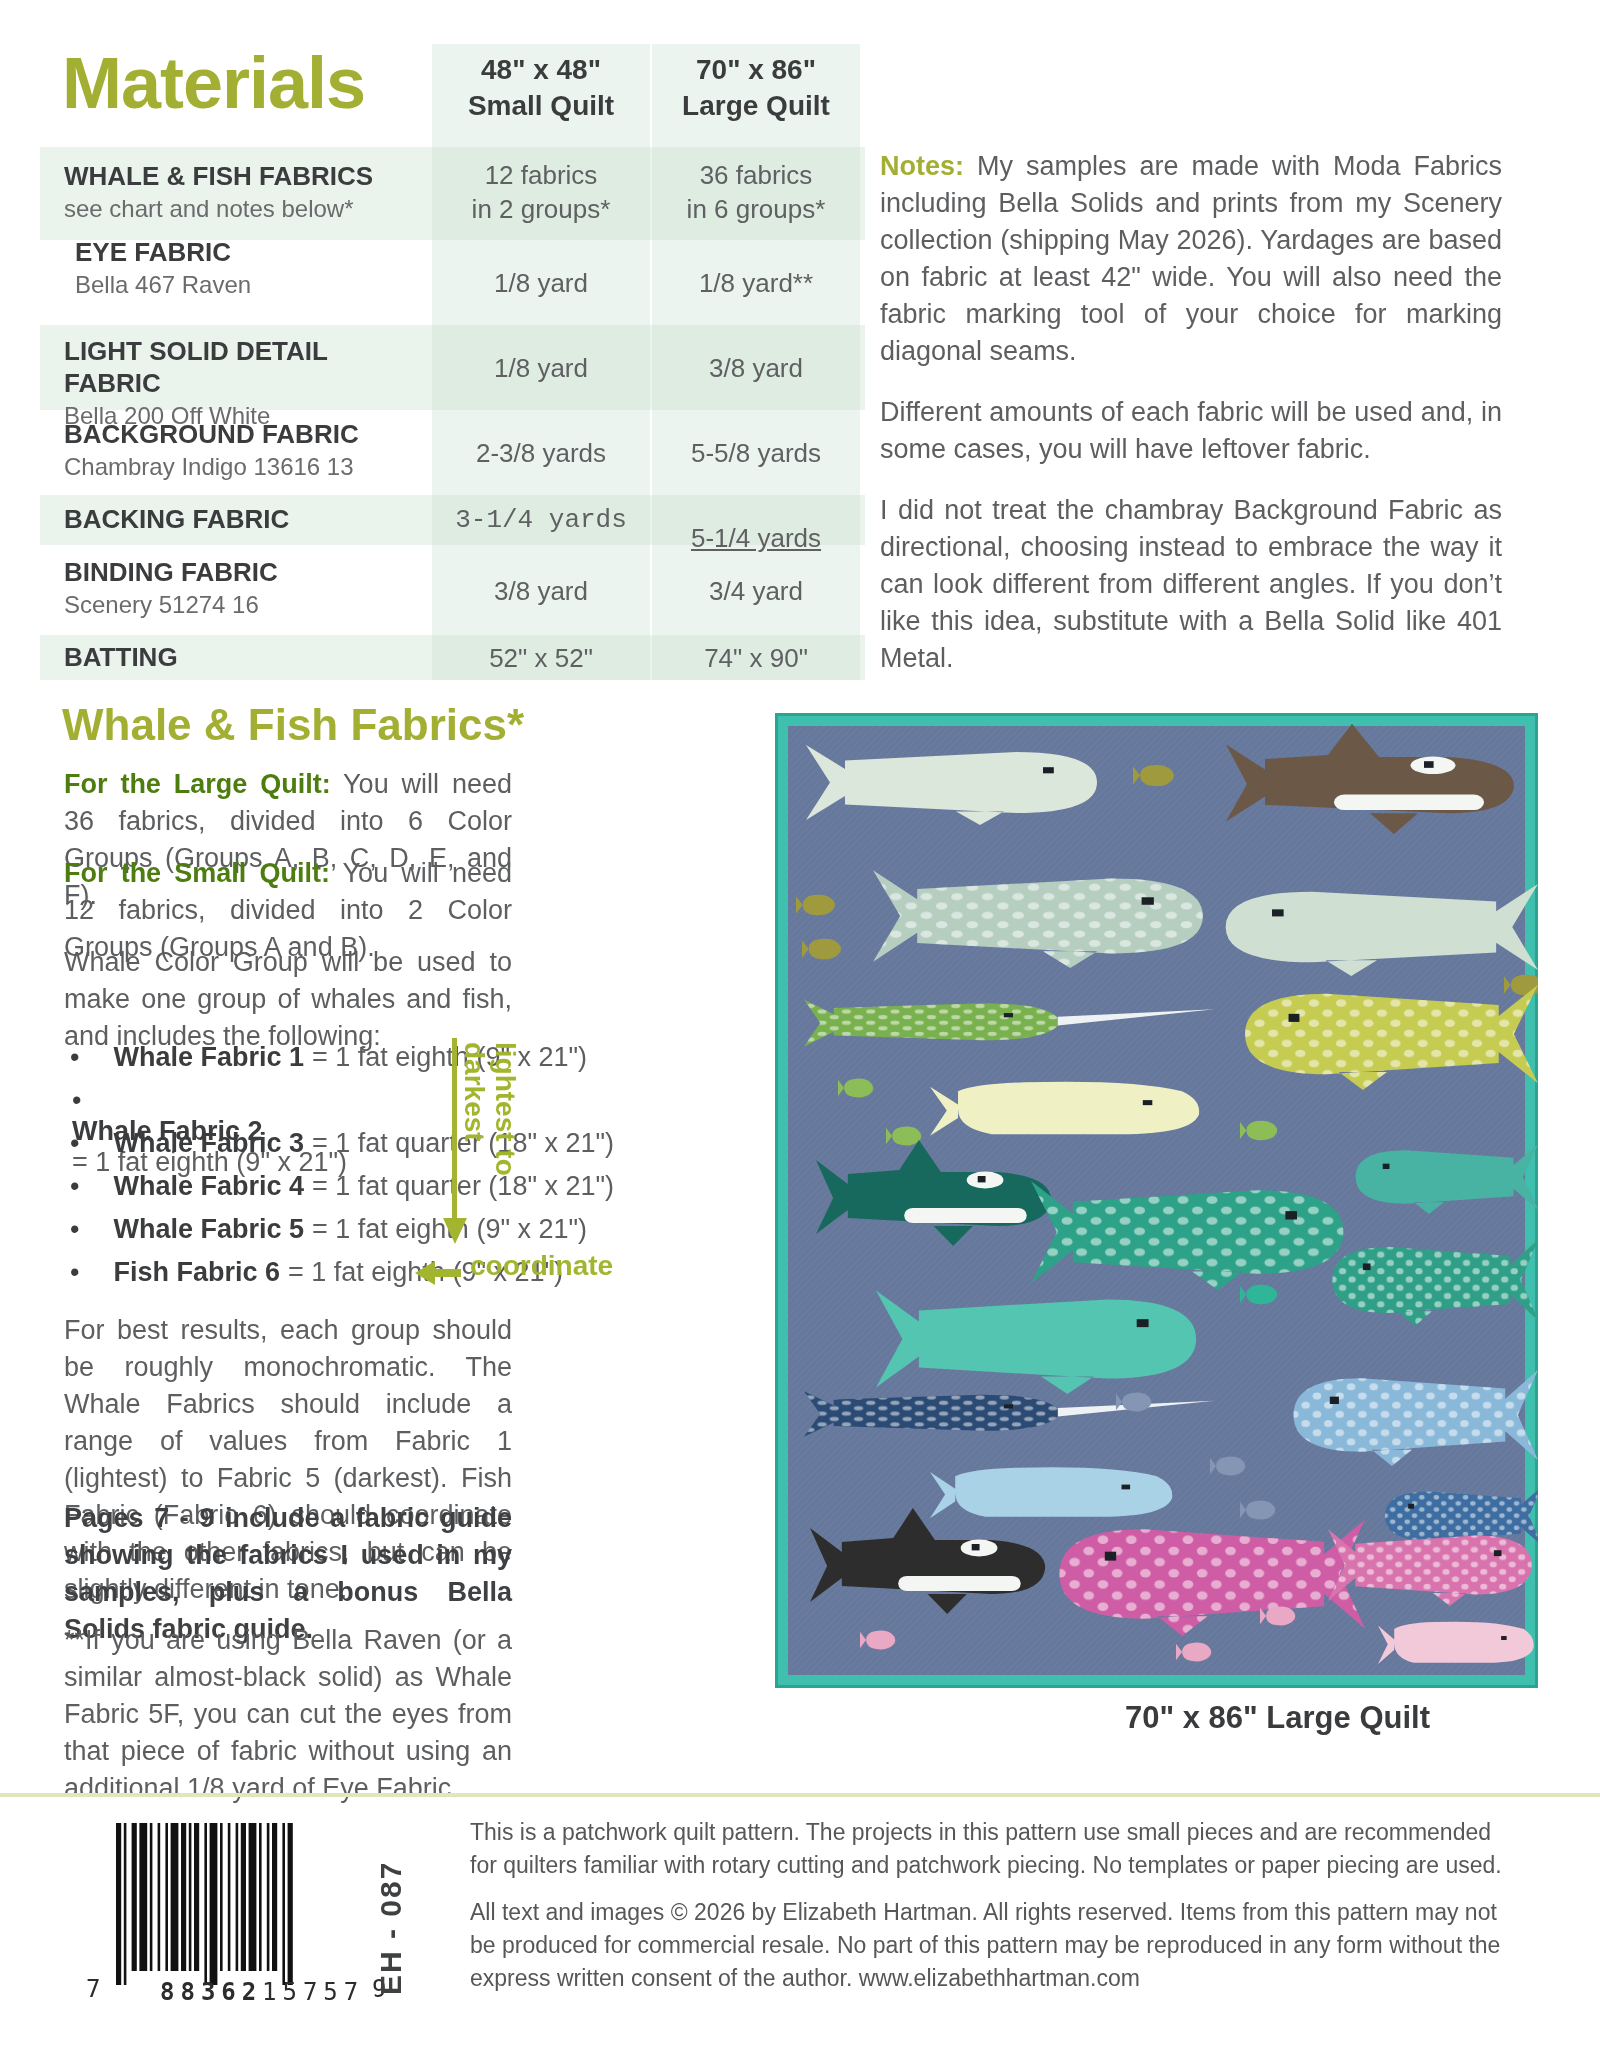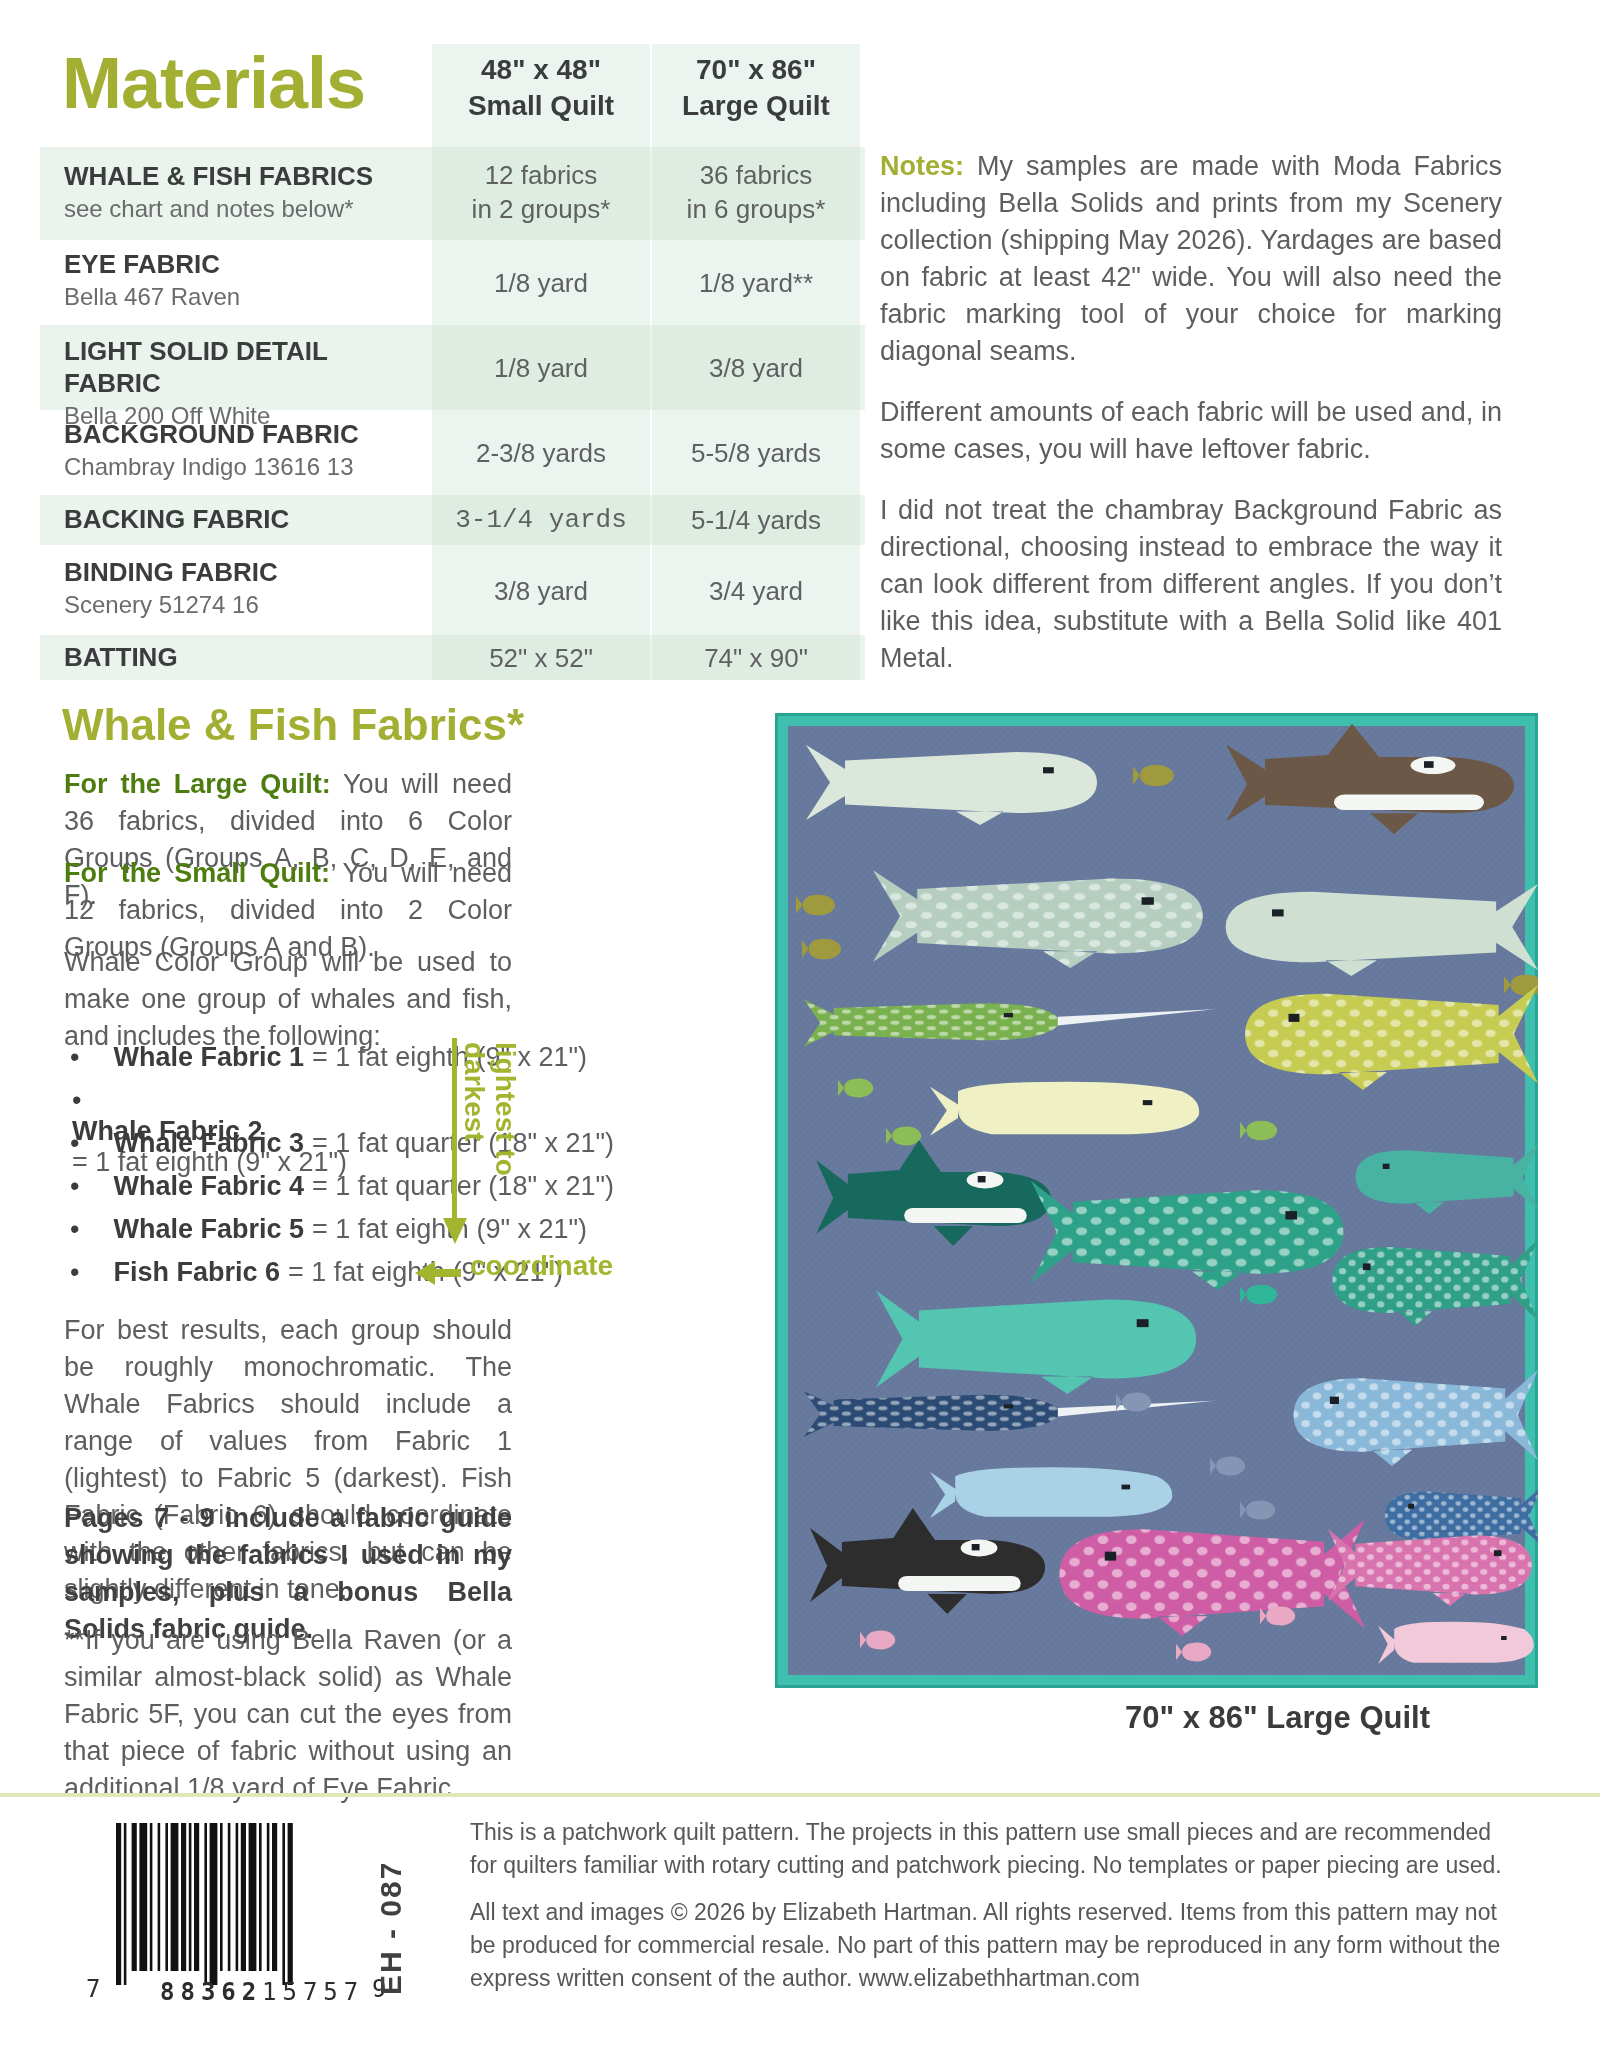--- a/index.html
+++ b/index.html
@@ -84,7 +84,7 @@
     <div class="main">WHALE &amp; FISH FABRICS</div>
     <div class="sub">see chart and notes below*</div>
   </div>
-  <div class="abs mat-label" style="top:248px;">
+  <div class="abs mat-label" style="top:236px;margin-left:11px;">
     <div class="main">EYE FABRIC</div>
     <div class="sub">Bella 467 Raven</div>
   </div>

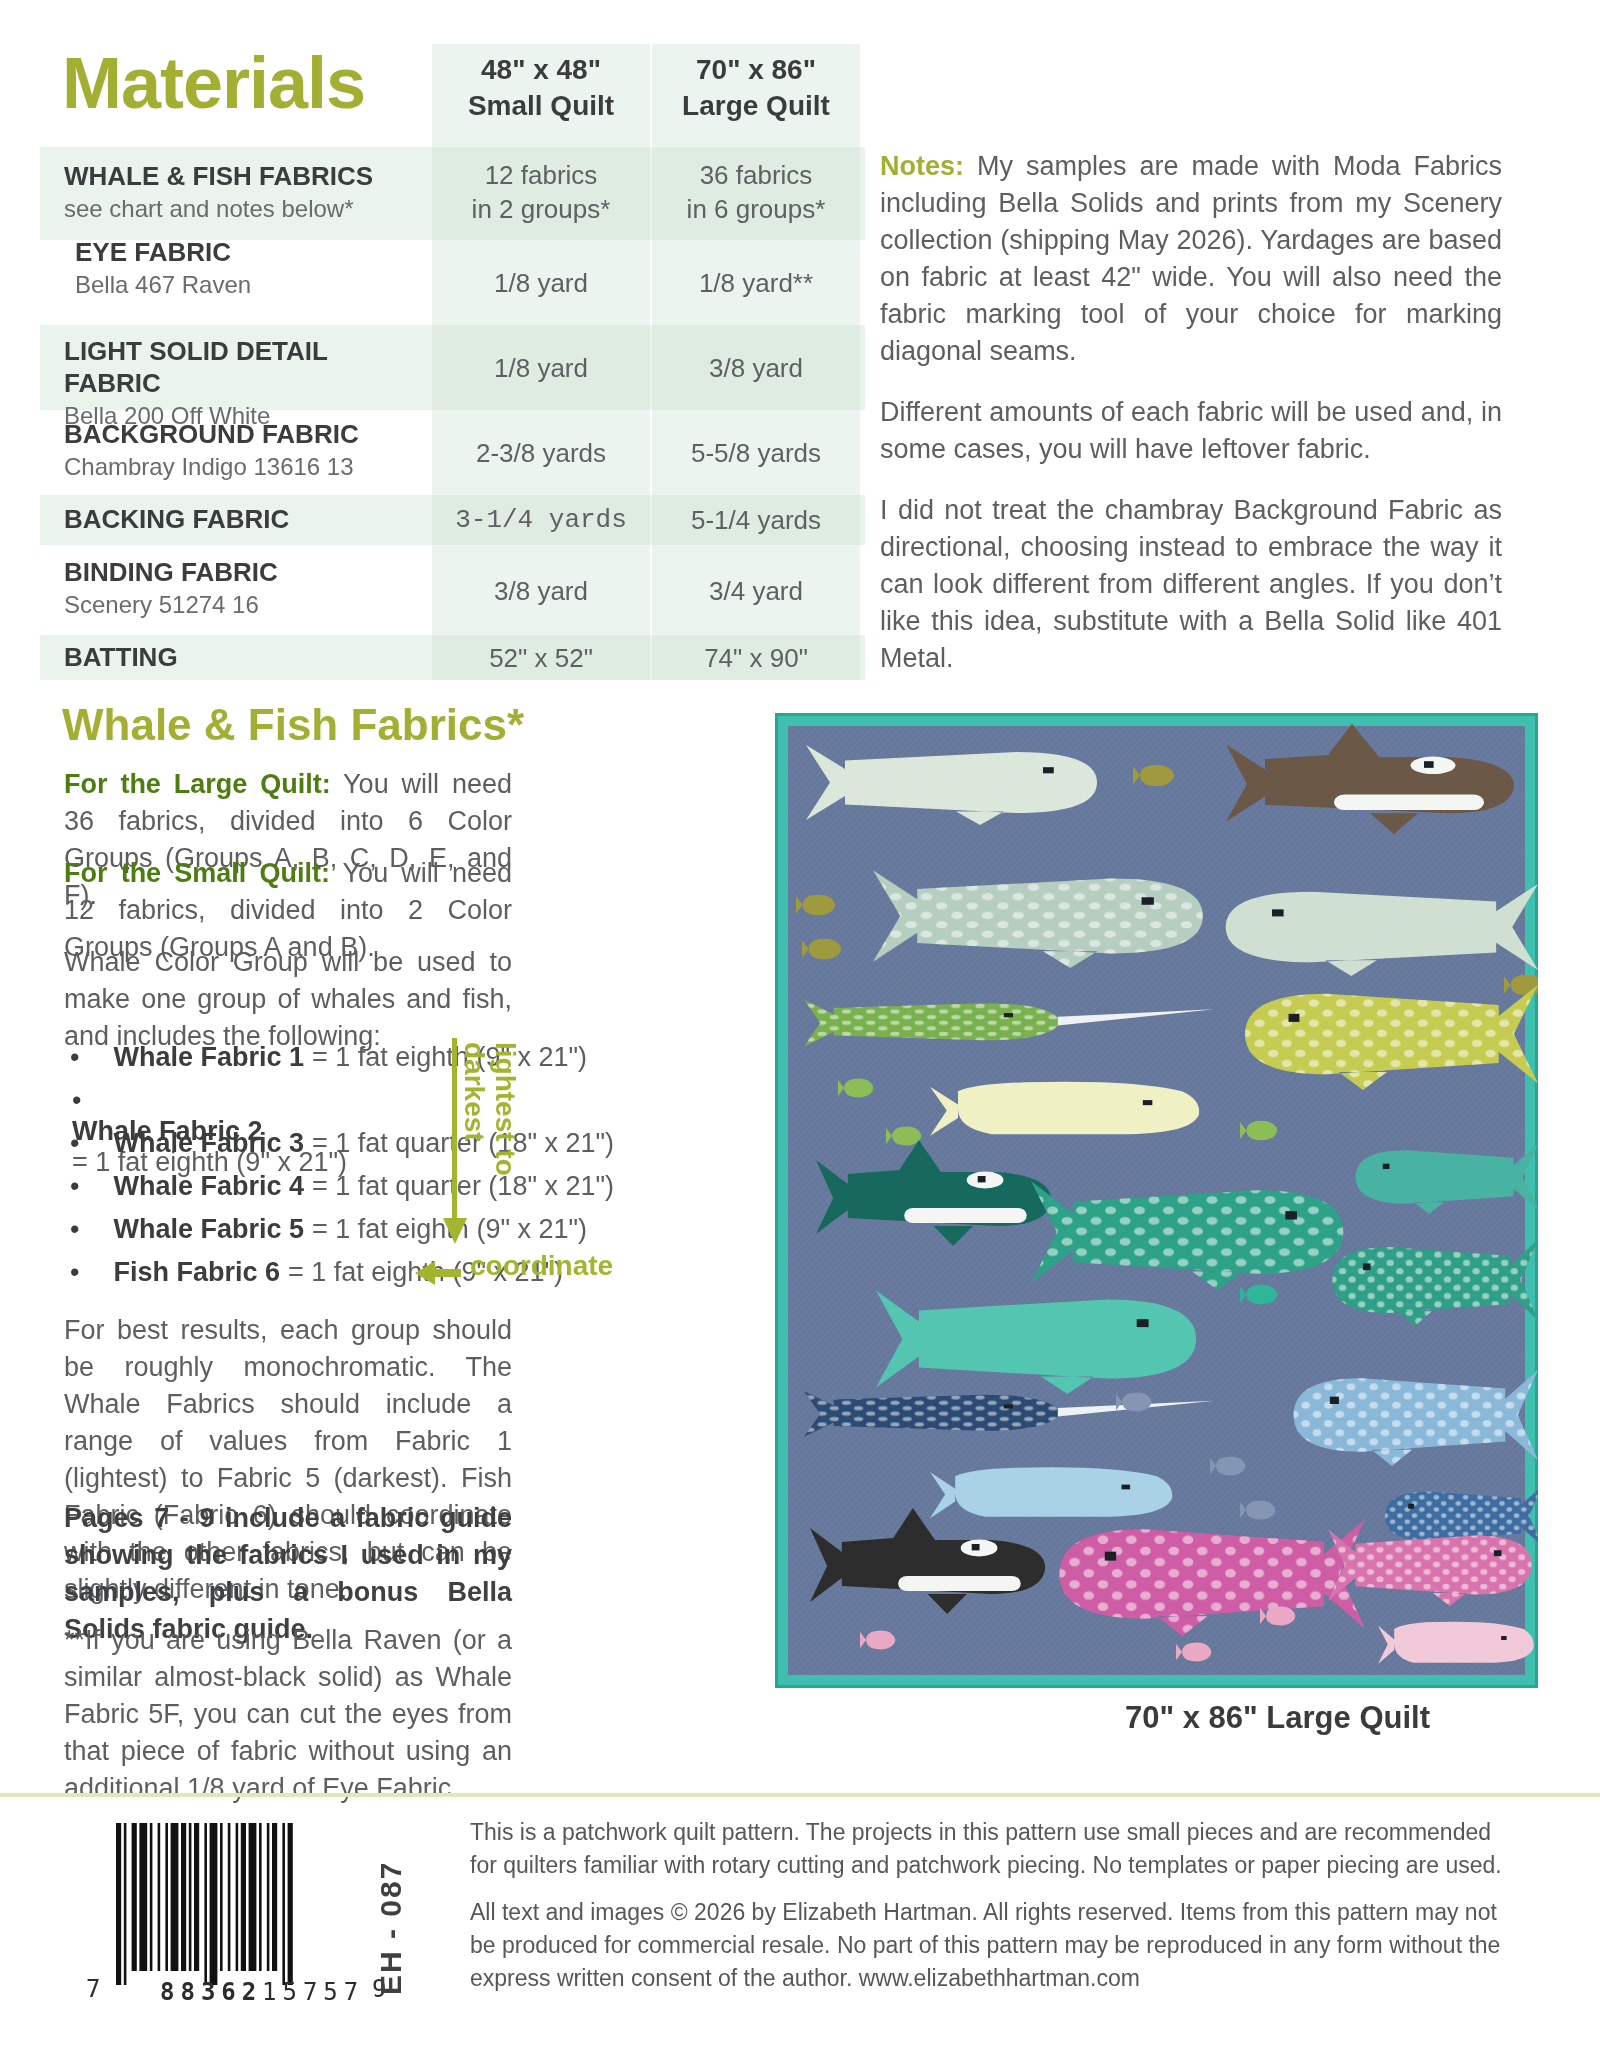--- a/index.html
+++ b/index.html
@@ -121,7 +121,7 @@
   <div class="abs mat-val large" style="top:266px;">1/8 yard**</div>
   <div class="abs mat-val large" style="top:351px;">3/8 yard</div>
   <div class="abs mat-val large" style="top:436px;">5-5/8 yards</div>
-  <div class="abs mat-val large" style="top:503px;">5-1/4 yards</div>
+  <div class="abs mat-val large" style="top:521px;text-decoration:underline;">5-1/4 yards</div>
   <div class="abs mat-val large" style="top:574px;">3/4 yard</div>
   <div class="abs mat-val large" style="top:641px;">74" x 90"</div>
 

